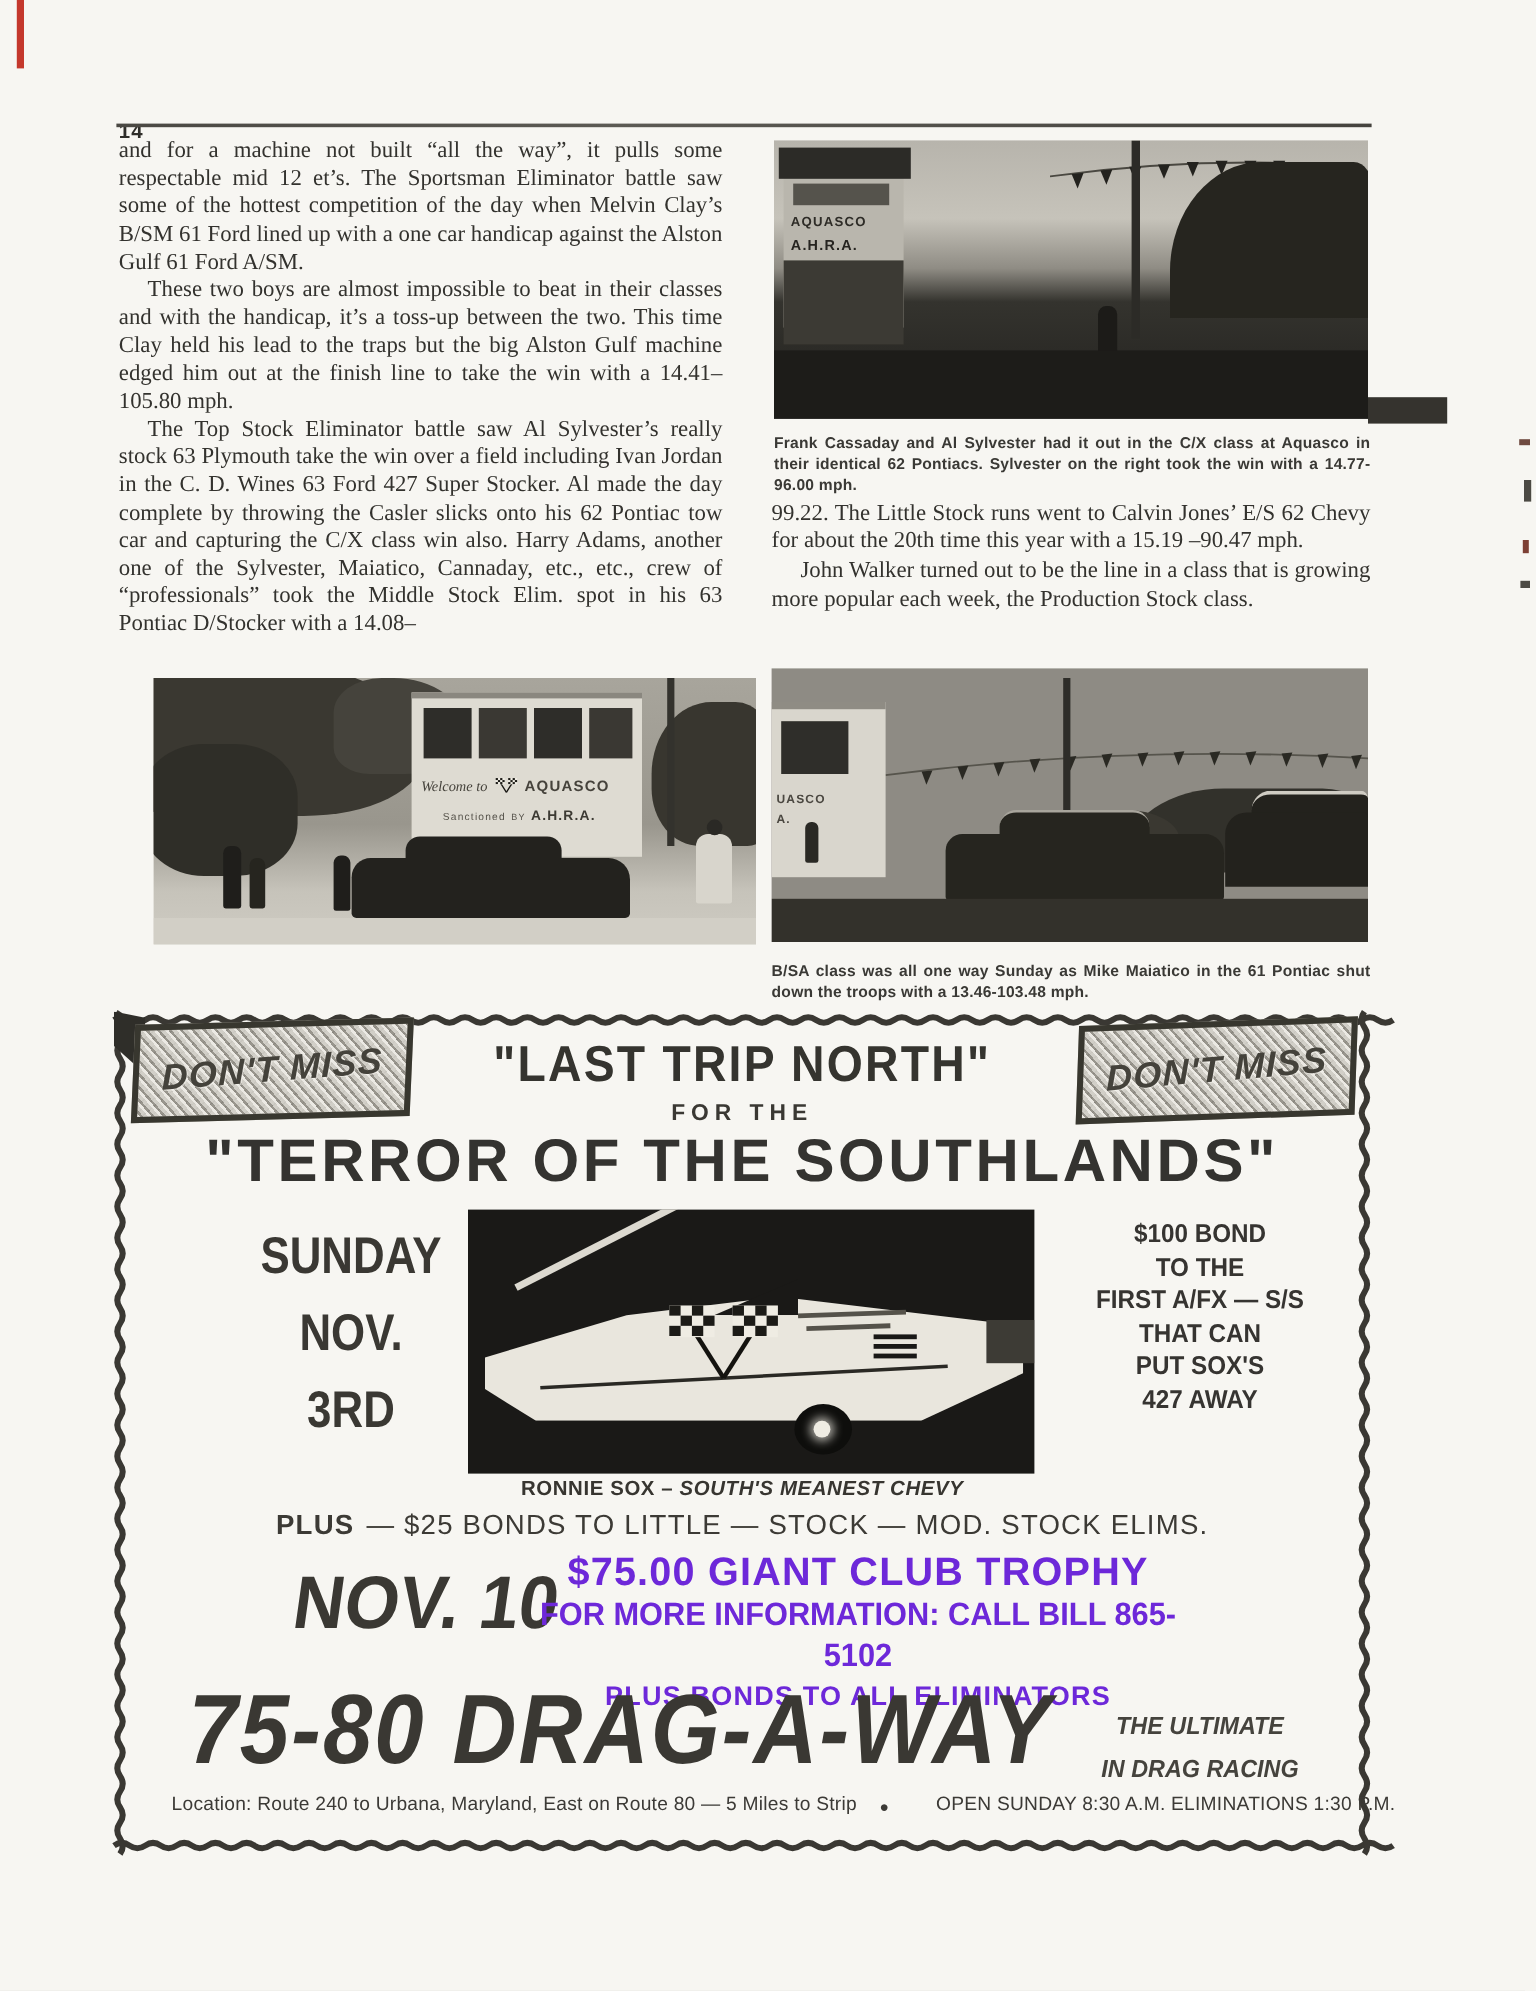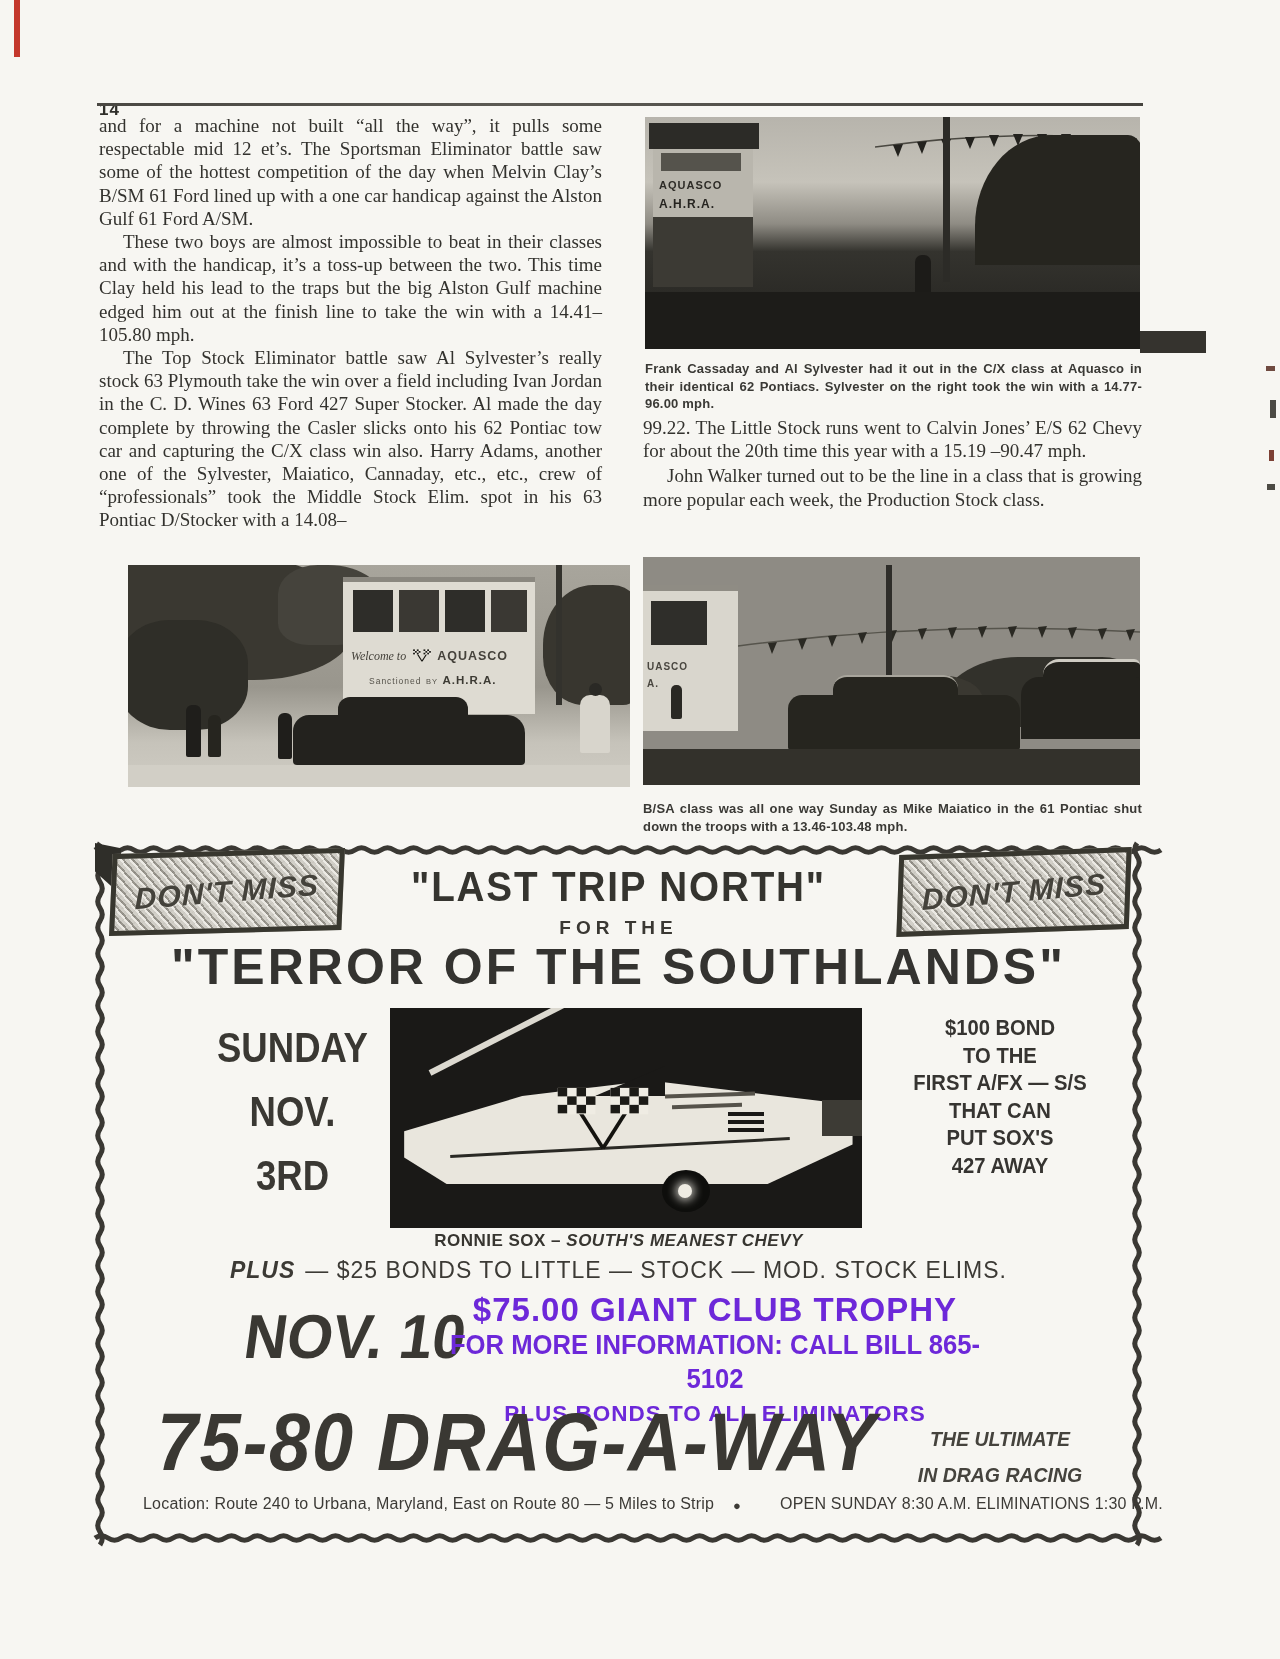--- a/index.html
+++ b/index.html
@@ -37,7 +37,7 @@
   .ronnie{top:388px;font-size:17px;font-weight:bold;color:#373530;letter-spacing:.5px;}
   .ronnie i{font-style:italic;}
   .plusline{top:414px;font-size:23px;color:#3c3a35;letter-spacing:1px;}
-  .plusline b{font-style:italic;font-weight:bold;margin-right:10px;margin-top:32px;}
+  .plusline b{font-weight:bold;margin-right:10px;margin-top:32px;}
   .nov10{left:150px;top:458px;font-size:62px;font-weight:bold;transform:skewX(-8deg) scaleX(.95);transform-origin:left;color:#3a3833;}
   .trophyblock{left:340px;top:448px;width:560px;text-align:center;color:#6d28d9;}
   .trophy1{font-size:33px;line-height:37px;font-weight:bold;letter-spacing:1px;}

